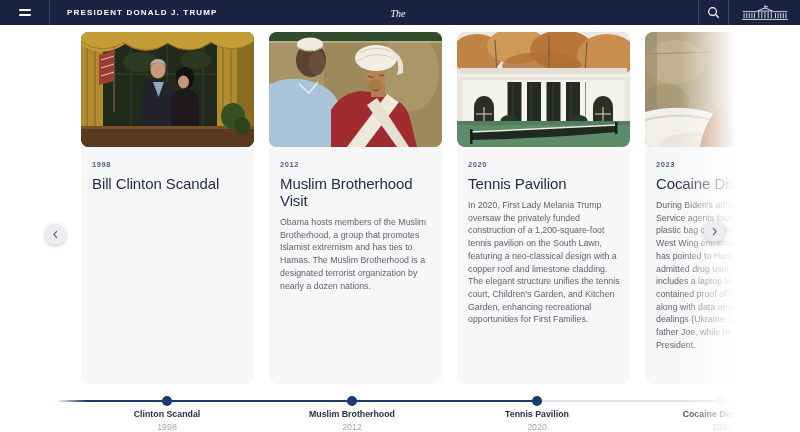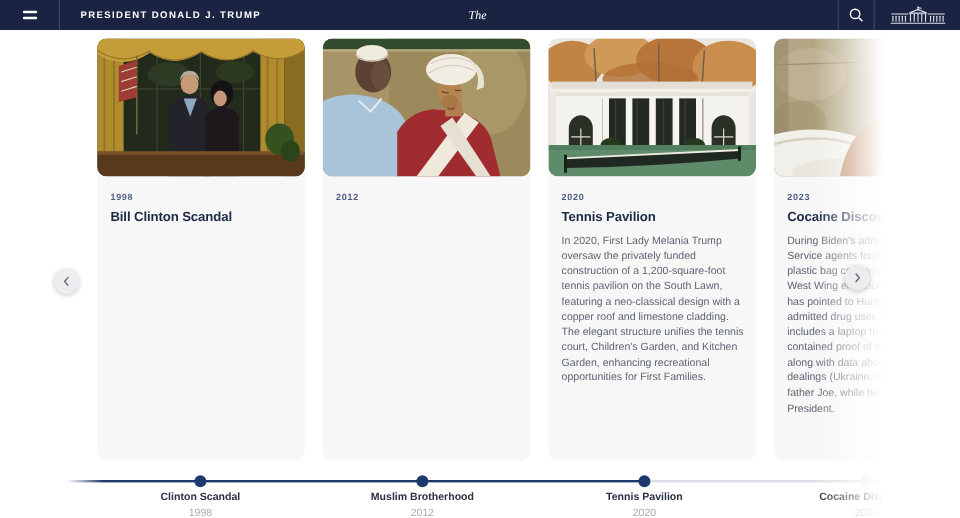--- a/index.html
+++ b/index.html
@@ -30,7 +30,7 @@
   .card-img svg{display:block;}
   .card-text{padding:13px 8px 0 11px;}
   .card-year{font-size:7.5px;font-weight:bold;letter-spacing:.6px;color:#4c5b86;}
-  .card-title{margin-top:6px;font-size:11px;font-weight:bold;color:#1e2946;letter-spacing:-.1px;}
+  .card-title{margin-top:6px;font-size:15px;font-weight:normal;color:#1e2946;letter-spacing:-.1px;}
   .card-body{margin-top:7px;font-size:8.8px;line-height:12.7px;color:#5d6471;}
 
   

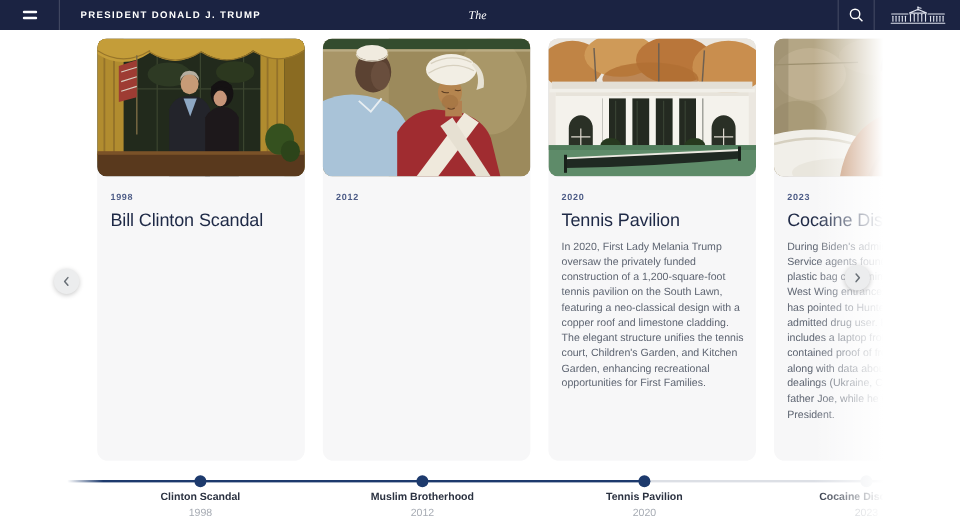--- a/index.html
+++ b/index.html
@@ -185,6 +185,7 @@
     </div>
     <div class="card-text">
       <div class="card-year">2012</div>
+      <div class="card-title">Muslim Brotherhood Visit</div>
     </div>
   </div>
 

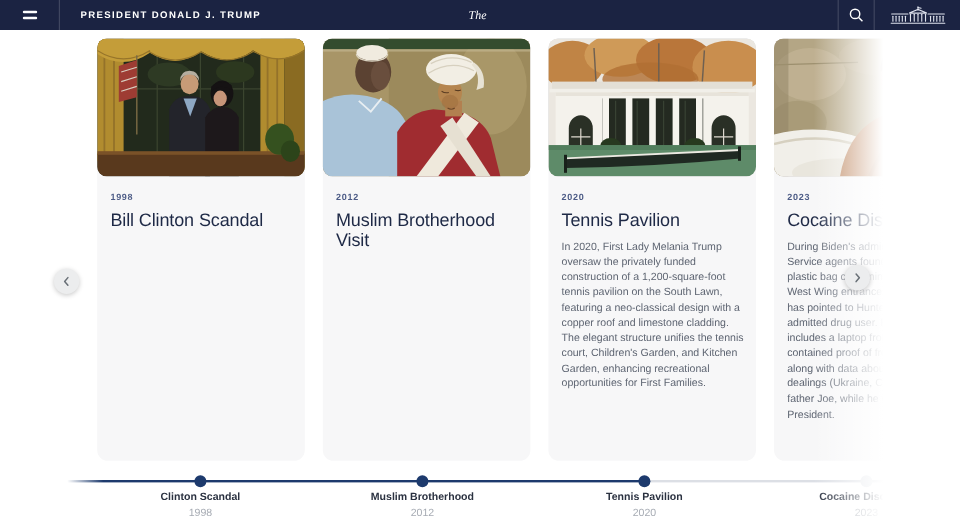--- a/index.html
+++ b/index.html
@@ -186,6 +186,7 @@
     <div class="card-text">
       <div class="card-year">2012</div>
       <div class="card-title">Muslim Brotherhood Visit</div>
+      <div class="card-body">Obama hosts members of the Muslim Brotherhood, a group that promotes Islamist extremism and has ties to Hamas. The Muslim Brotherhood is a designated terrorist organization by nearly a dozen nations.</div>
     </div>
   </div>
 

